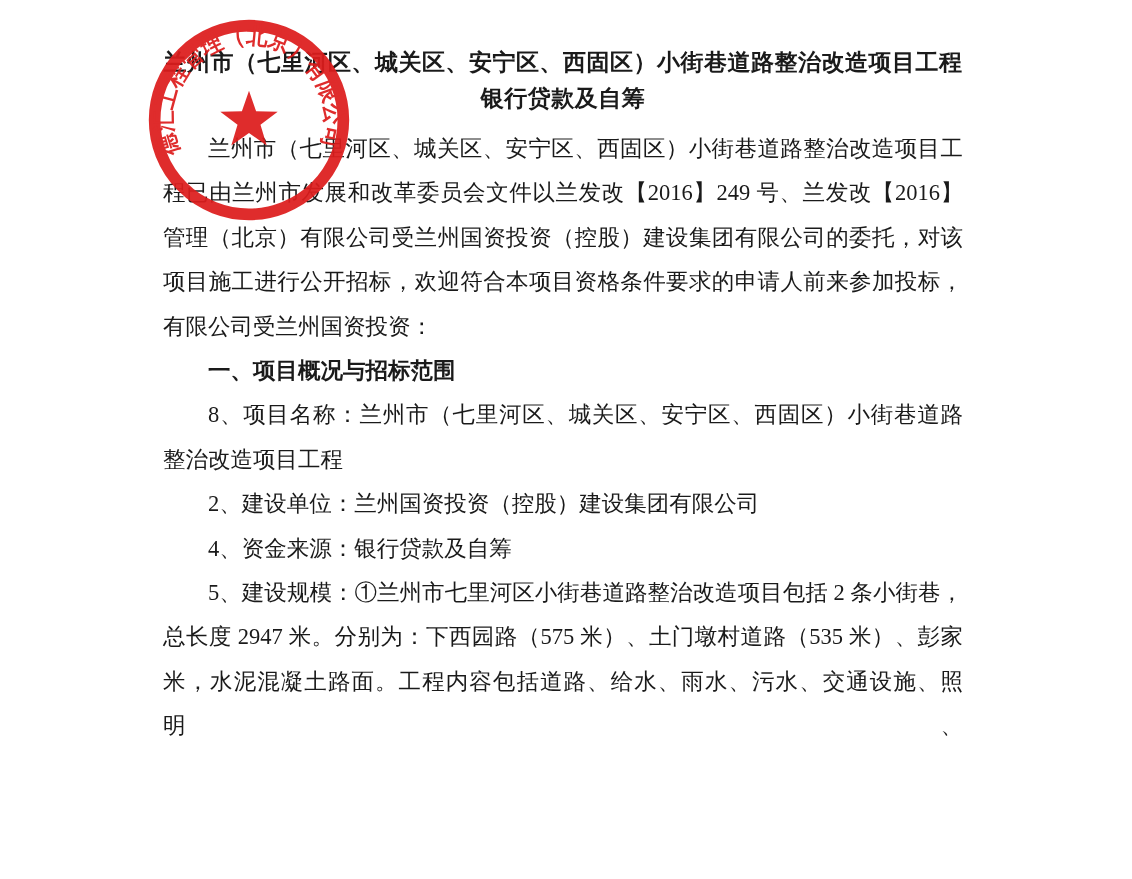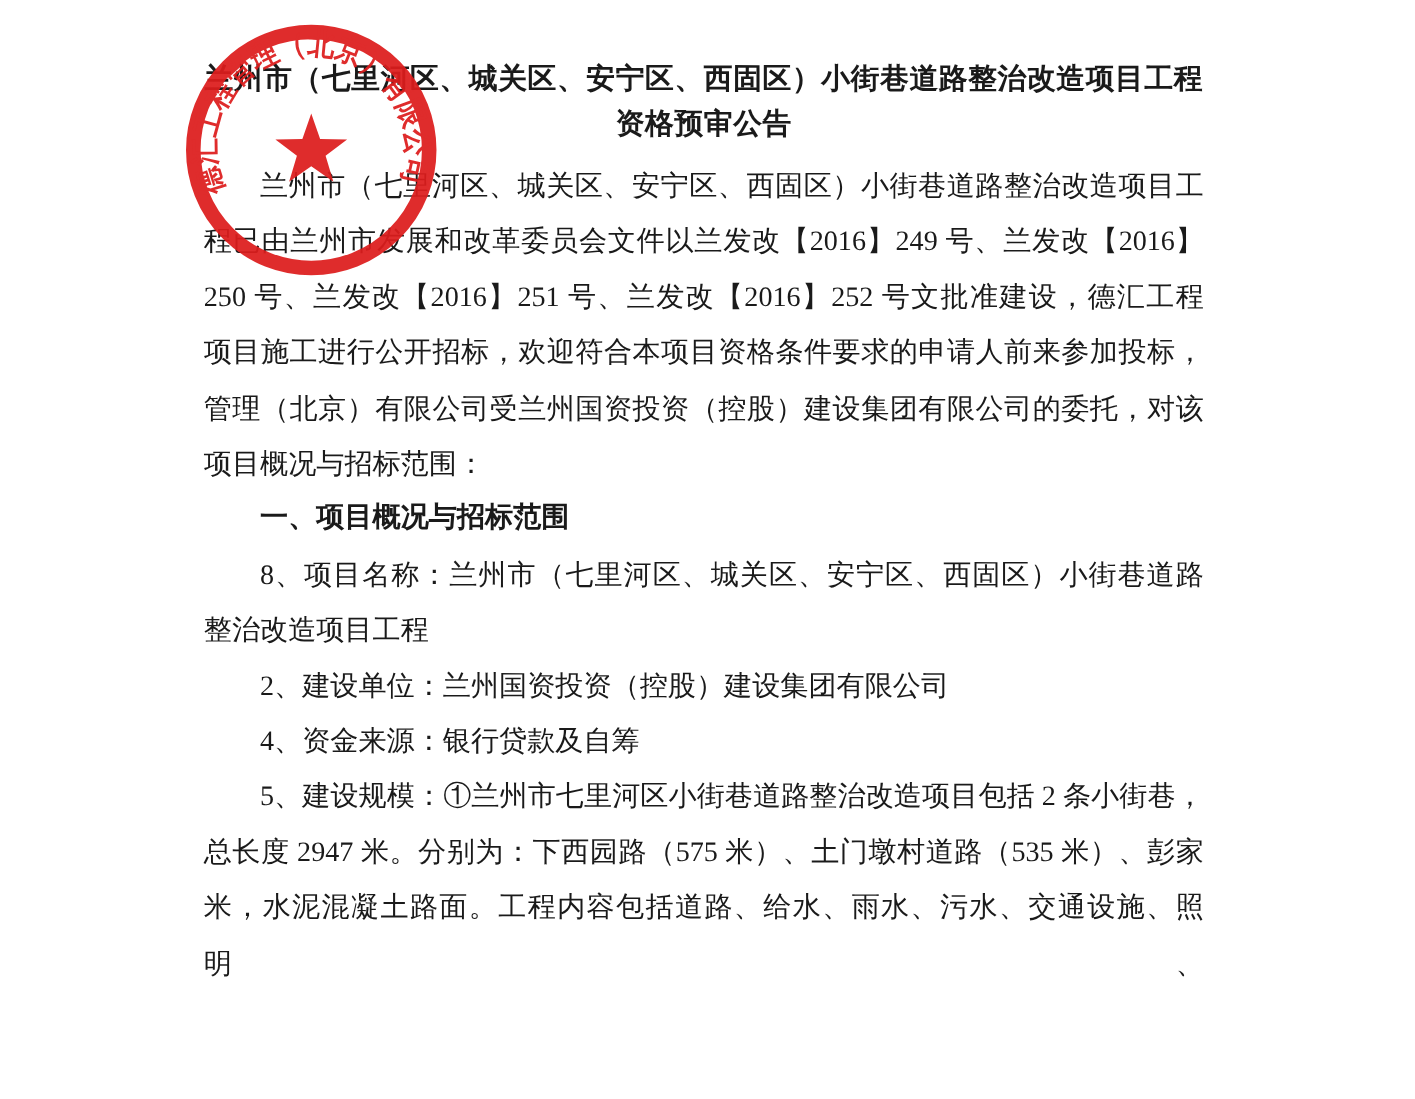--- a/index.html
+++ b/index.html
@@ -62,7 +62,7 @@
 
     <div class="title">
       <div>兰州市（七里河区、城关区、安宁区、西固区）小街巷道路整治改造项目工程</div>
-      <div>资格预审公告</div>
+      <div>银行贷款及自筹</div>
     </div>
 
     <div class="docbody">

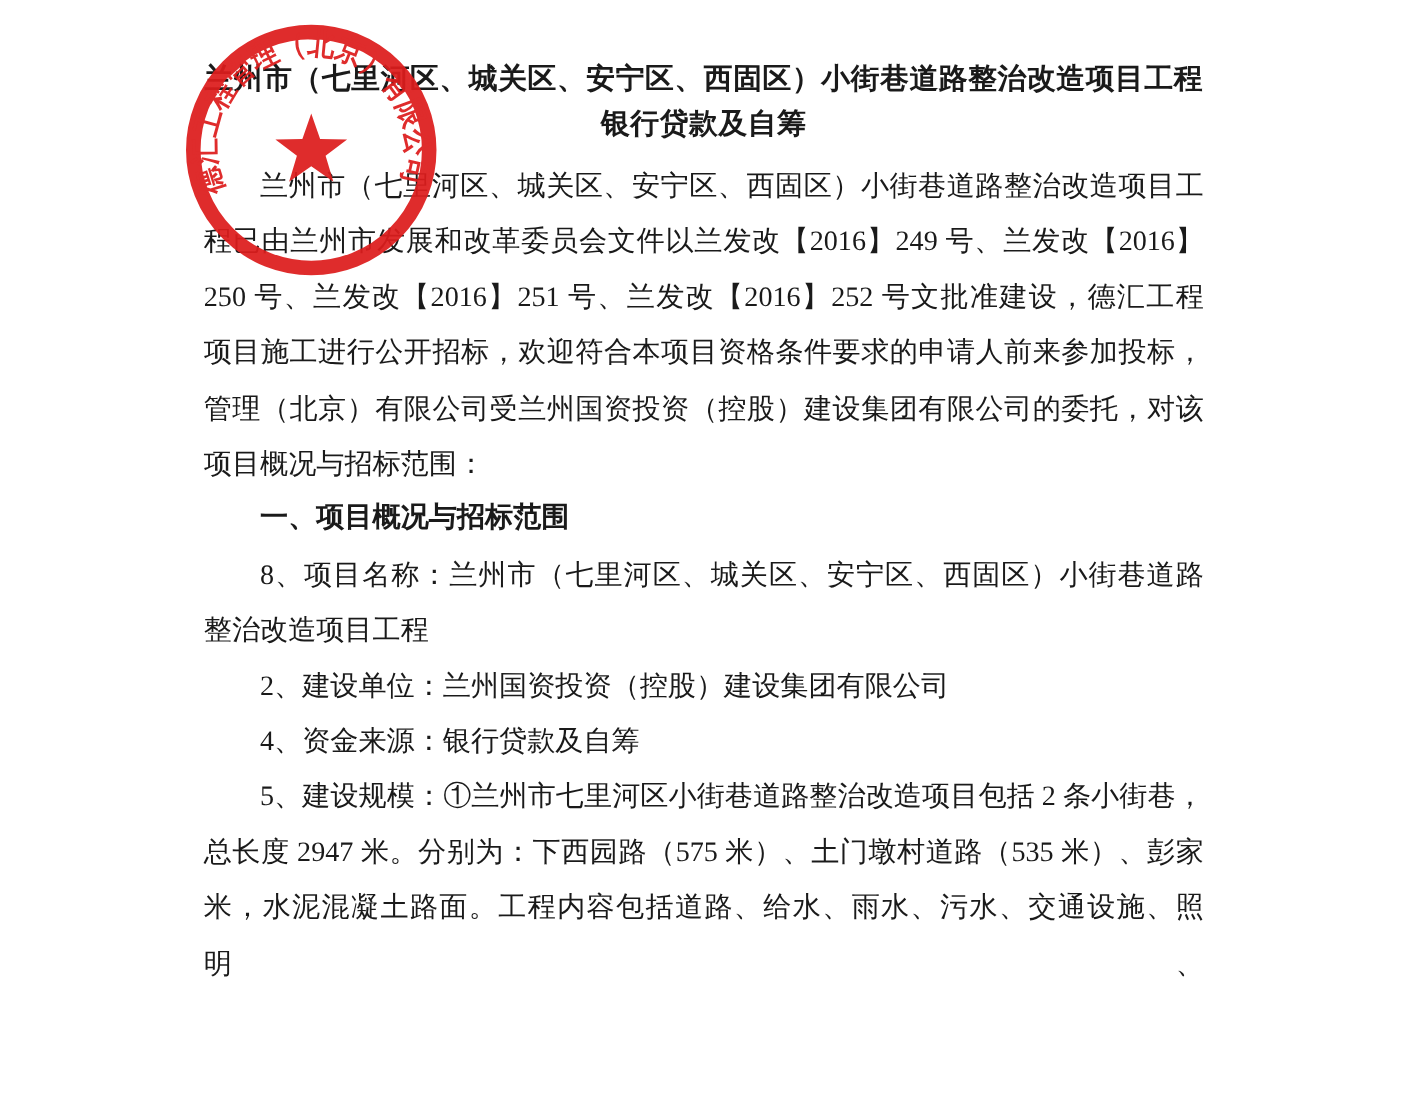--- a/index.html
+++ b/index.html
@@ -68,7 +68,6 @@
     <div class="docbody">
       <div class="line j ind">兰州市（七里河区、城关区、安宁区、西固区）小街巷道路整治改造项目工</div>
       <div class="line j">程已由兰州市发展和改革委员会文件以兰发改【2016】249 号、兰发改【2016】</div>
-      <div class="line j">250 号、兰发改【2016】251 号、兰发改【2016】252 号文批准建设，德汇工程</div>
       <div class="line j">项目施工进行公开招标，欢迎符合本项目资格条件要求的申请人前来参加投标，</div>
       <div class="line j">管理（北京）有限公司受兰州国资投资（控股）建设集团有限公司的委托，对该</div>
       <div class="line">项目概况与招标范围：</div>

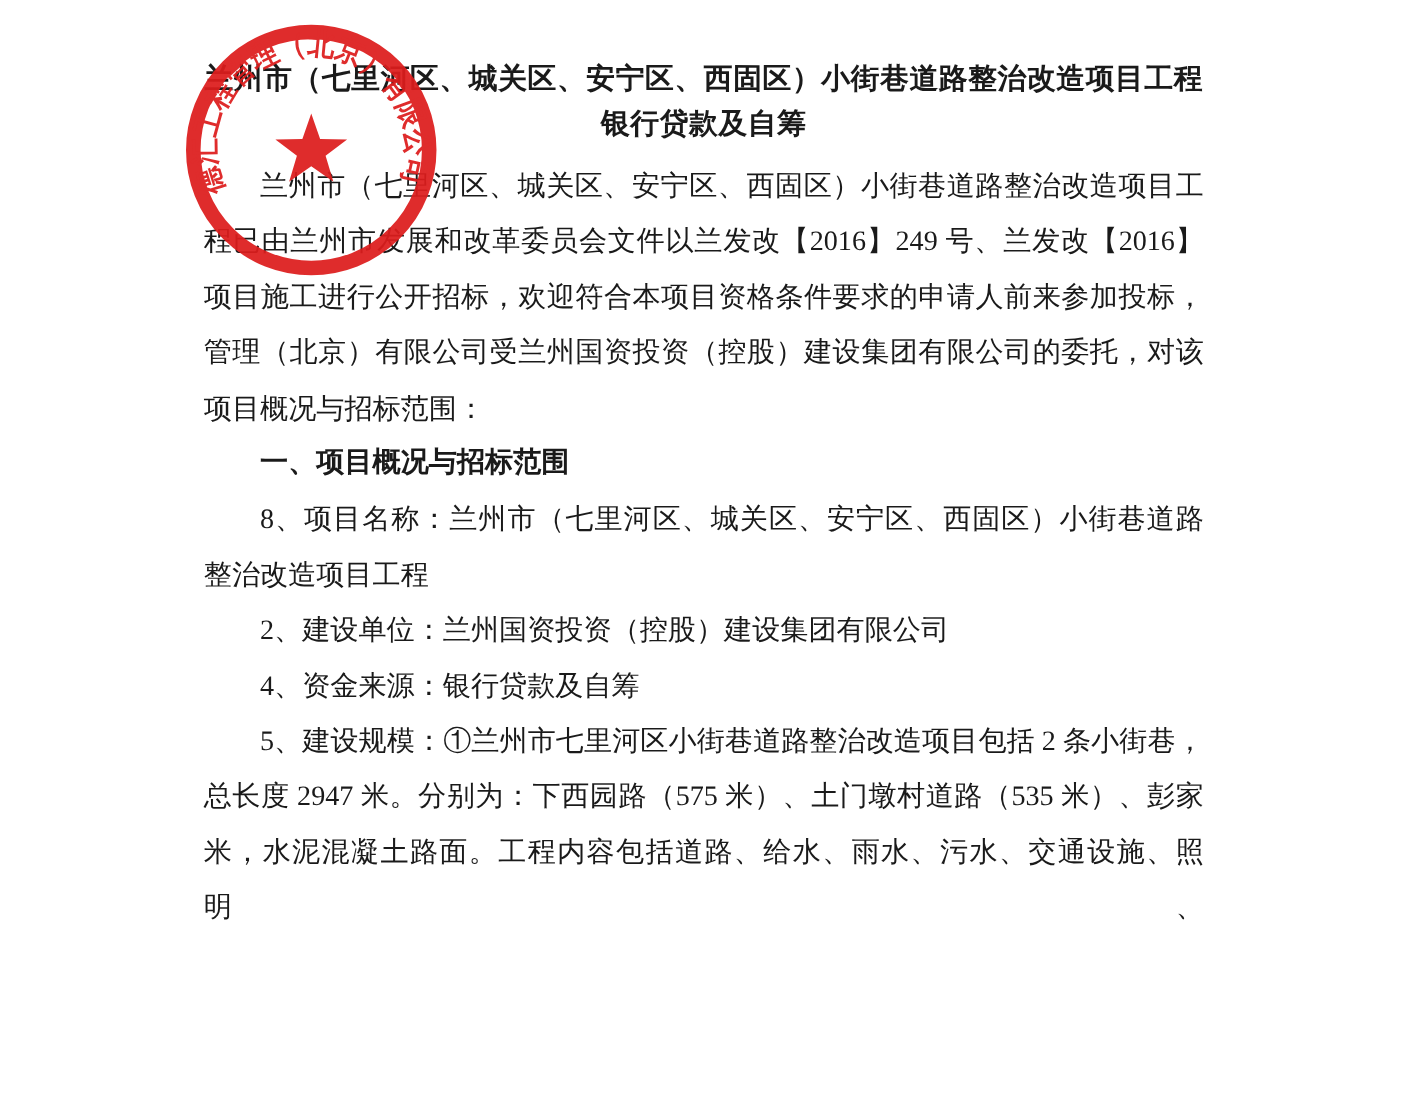--- a/index.html
+++ b/index.html
@@ -68,8 +68,8 @@
     <div class="docbody">
       <div class="line j ind">兰州市（七里河区、城关区、安宁区、西固区）小街巷道路整治改造项目工</div>
       <div class="line j">程已由兰州市发展和改革委员会文件以兰发改【2016】249 号、兰发改【2016】</div>
+      <div class="line j">管理（北京）有限公司受兰州国资投资（控股）建设集团有限公司的委托，对该</div>
       <div class="line j">项目施工进行公开招标，欢迎符合本项目资格条件要求的申请人前来参加投标，</div>
-      <div class="line j">管理（北京）有限公司受兰州国资投资（控股）建设集团有限公司的委托，对该</div>
       <div class="line">项目概况与招标范围：</div>
 
       <div class="line ind bold">一、项目概况与招标范围</div>

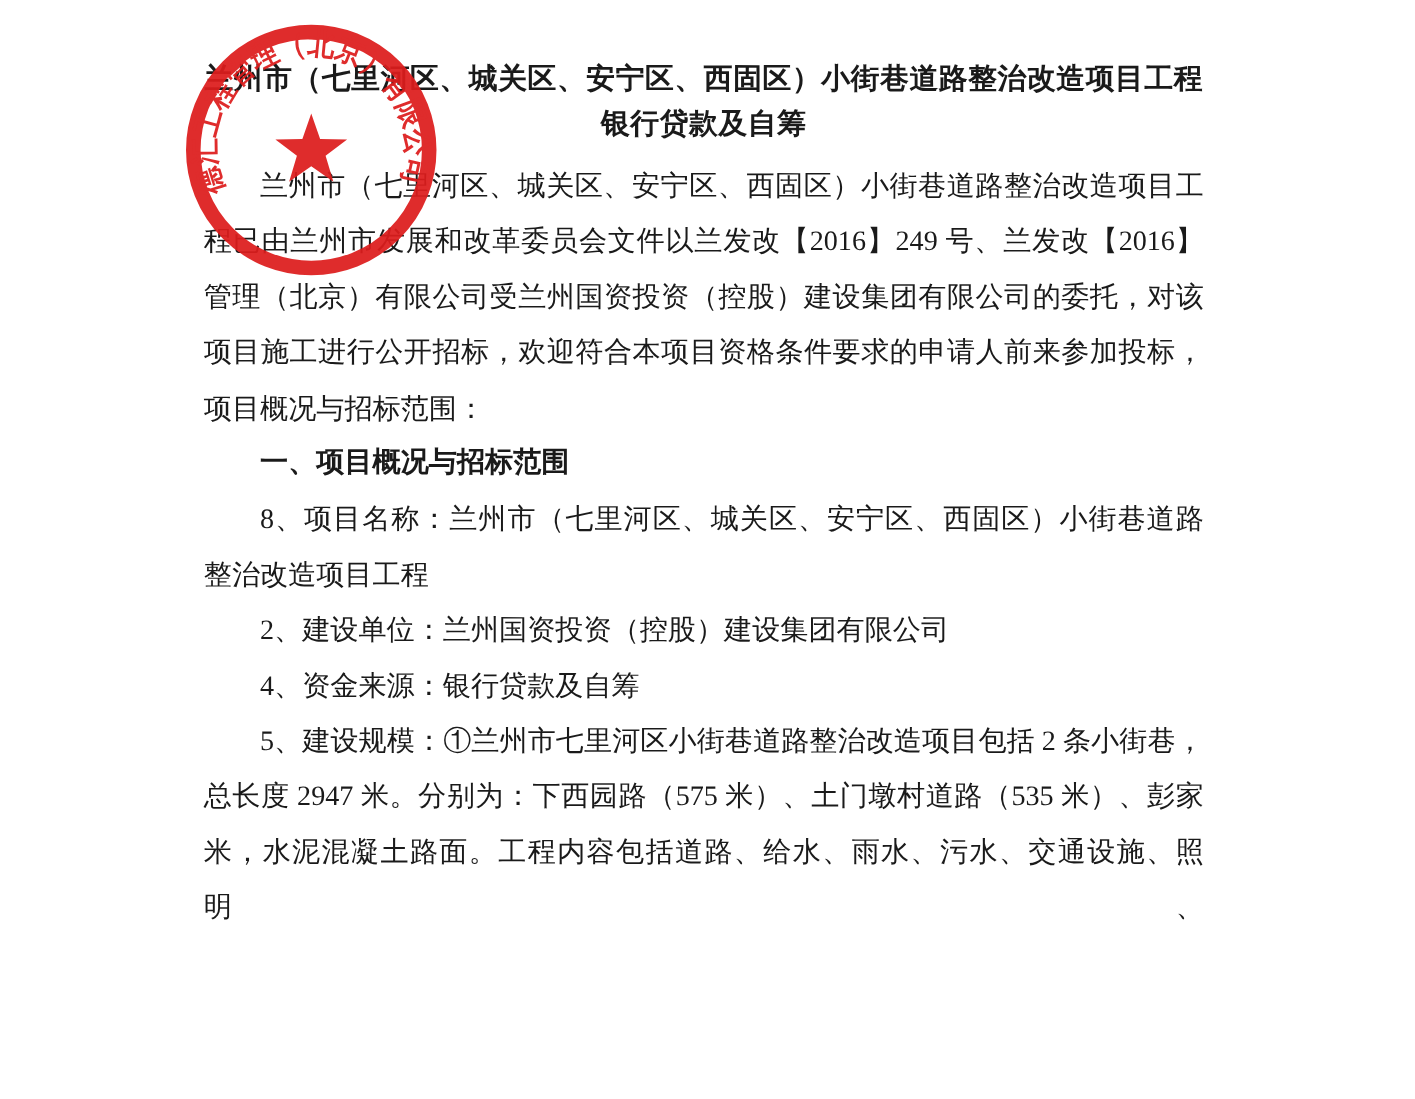--- a/index.html
+++ b/index.html
@@ -70,7 +70,7 @@
       <div class="line j">程已由兰州市发展和改革委员会文件以兰发改【2016】249 号、兰发改【2016】</div>
       <div class="line j">管理（北京）有限公司受兰州国资投资（控股）建设集团有限公司的委托，对该</div>
       <div class="line j">项目施工进行公开招标，欢迎符合本项目资格条件要求的申请人前来参加投标，</div>
-      <div class="line">项目概况与招标范围：</div>
+      <div class="line">有限公司受兰州国资投资：</div>
 
       <div class="line ind bold">一、项目概况与招标范围</div>
 

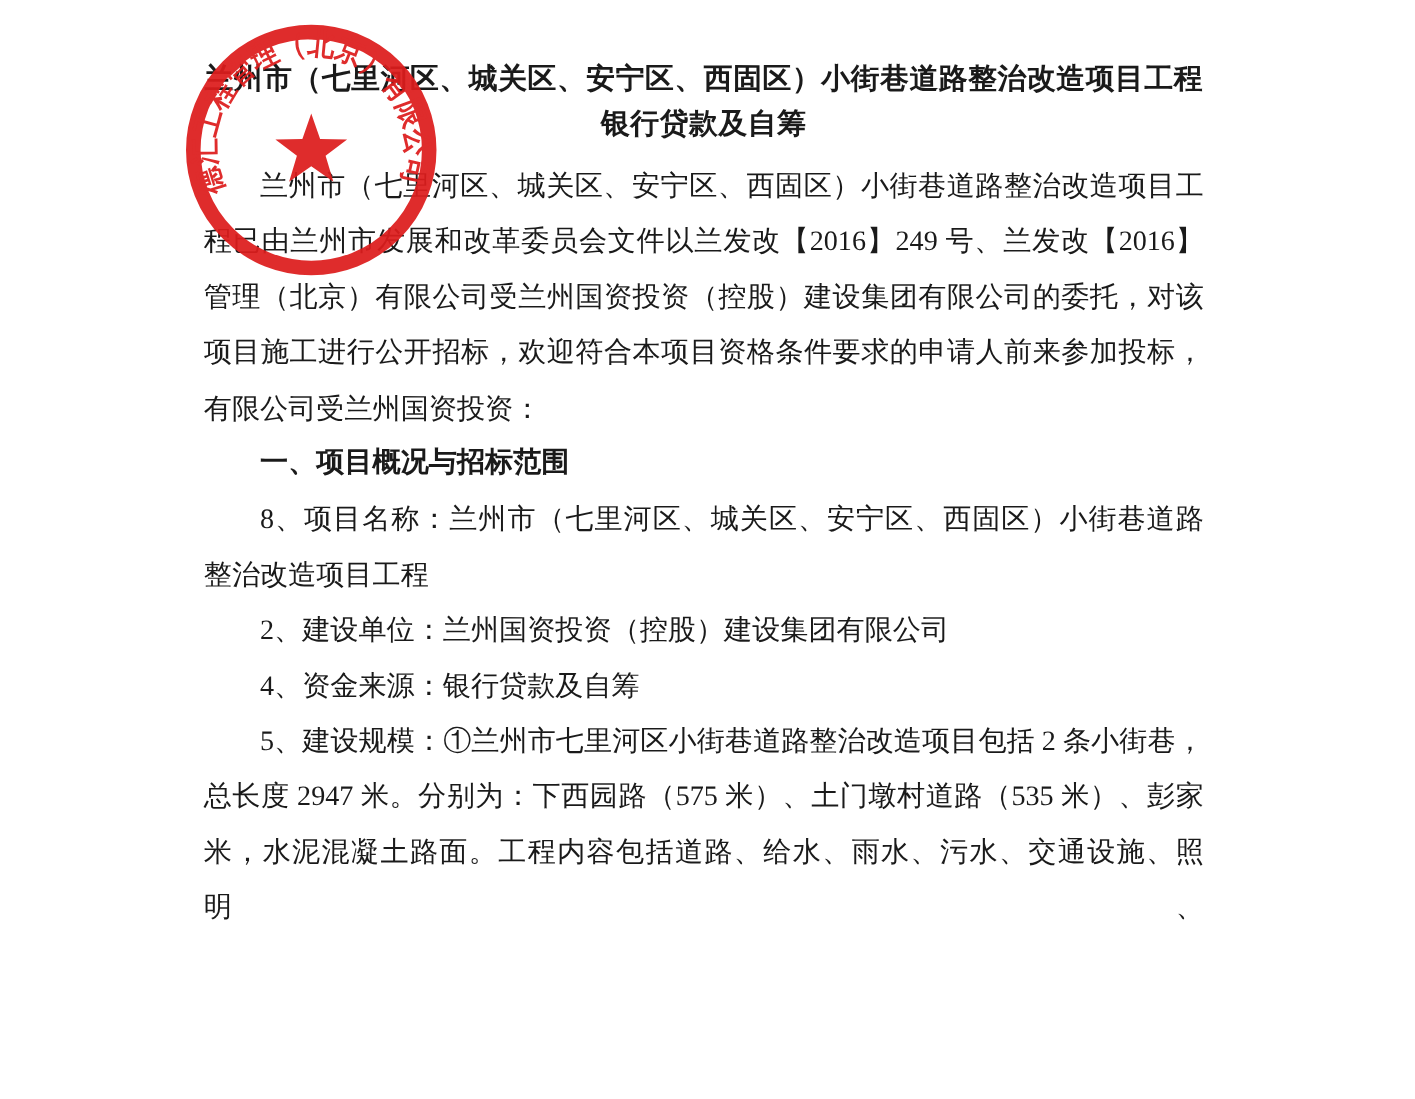--- a/index.html
+++ b/index.html
@@ -36,7 +36,7 @@
   
   .j { text-align: justify; text-align-last: justify; }
   .ind { text-indent: 2em; }
-  .bold { font-weight: bold; font-family: Liberation Mono, monospace; }
+  .bold { font-weight: bold; }
   .stamp {
     position: absolute;
     left: 142px;

